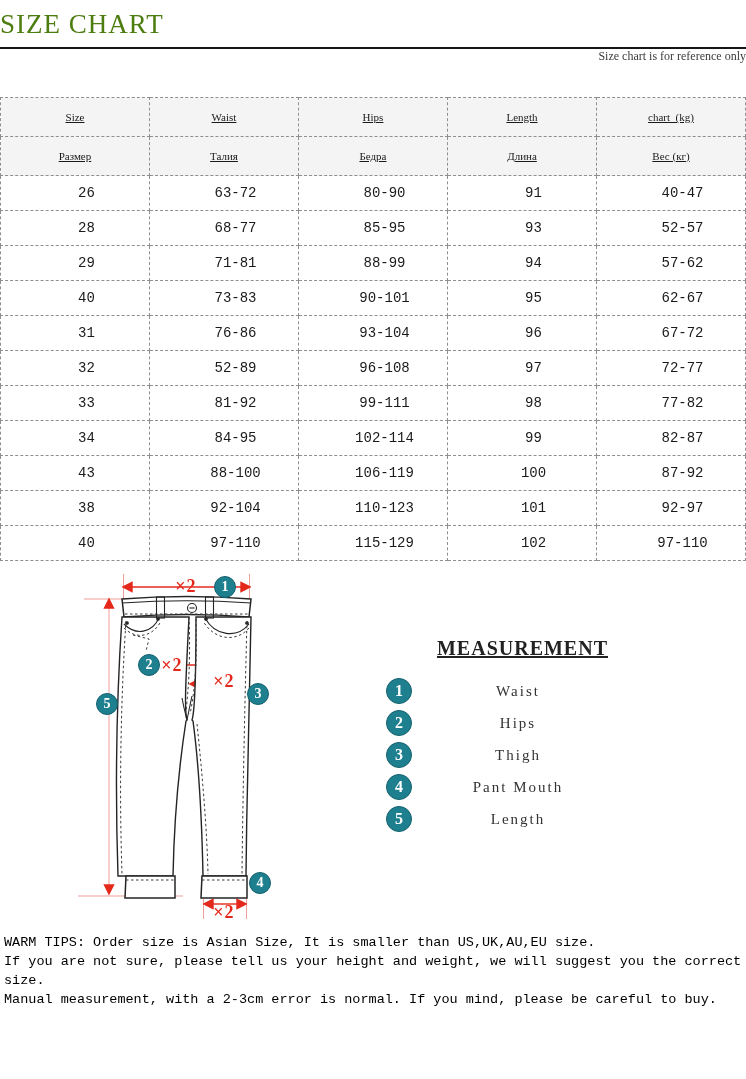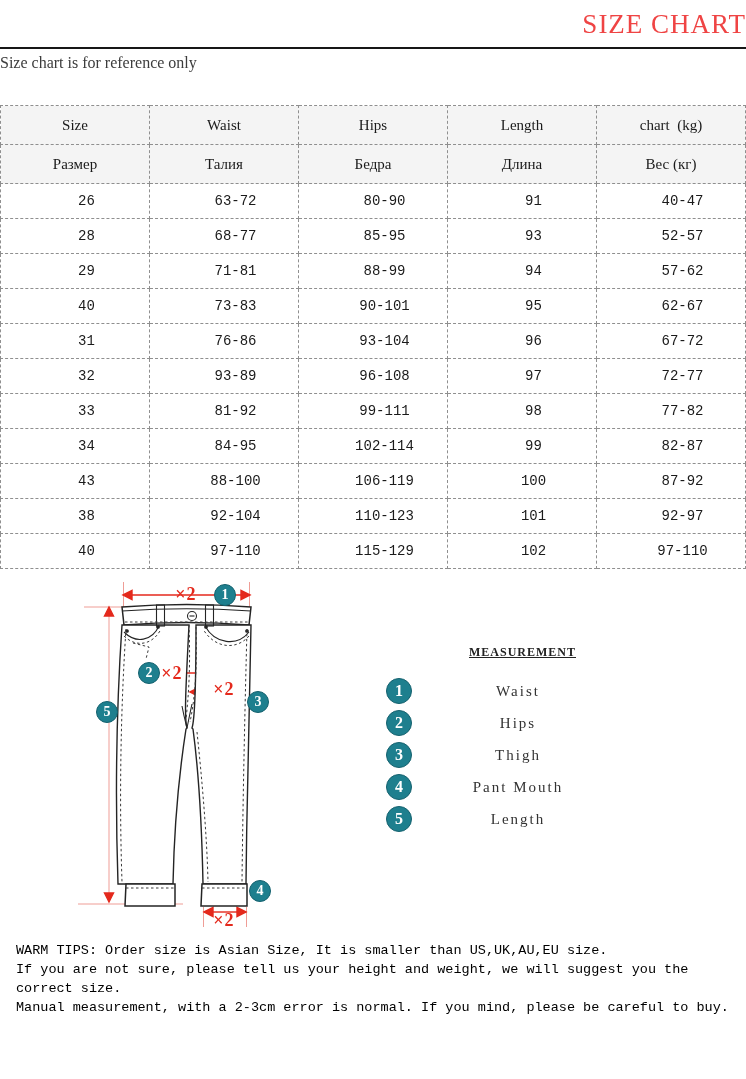--- a/index.html
+++ b/index.html
@@ -7,7 +7,7 @@
        font-family:"Liberation Serif",serif;color:#1a1a1a;}
 
   
-  .hdr-title{padding-top:9px;text-align:right;font-size:27px;letter-spacing:1px;color:#ef4444;}
+  .hdr-title{padding-top:9px;text-align:left;font-size:27px;letter-spacing:1px;color:#4d7c0f;}
   .hdr-rule{border:0;border-top:2px solid #161616;margin:7px 0 0 0;}
   .hdr-sub{text-align:left;font-size:16px;color:#3c3c3c;padding-top:5px;}
 

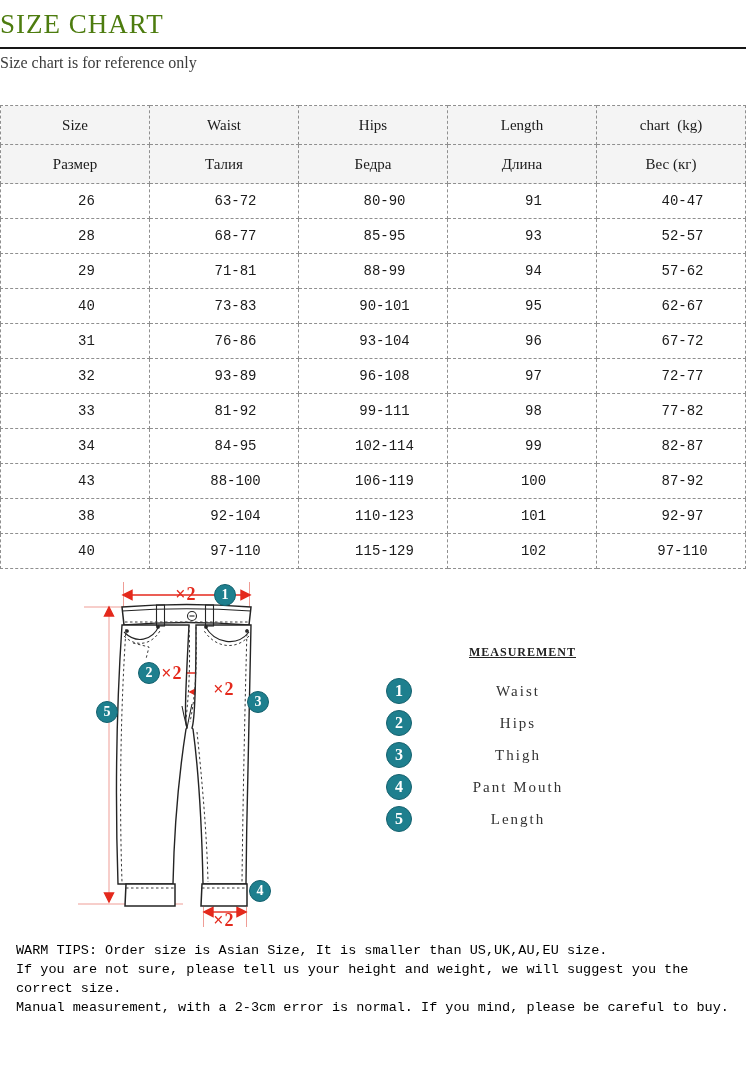--- a/index.html
+++ b/index.html
@@ -9,7 +9,7 @@
   
   .hdr-title{padding-top:9px;text-align:left;font-size:27px;letter-spacing:1px;color:#4d7c0f;}
   .hdr-rule{border:0;border-top:2px solid #161616;margin:7px 0 0 0;}
-  .hdr-sub{text-align:left;font-size:16px;color:#3c3c3c;padding-top:5px;}
+  .hdr-sub{text-align:right;font-size:12px;color:#3c3c3c;}
 
   
   table.size{width:746px;border-collapse:collapse;margin-top:33px;table-layout:fixed;}

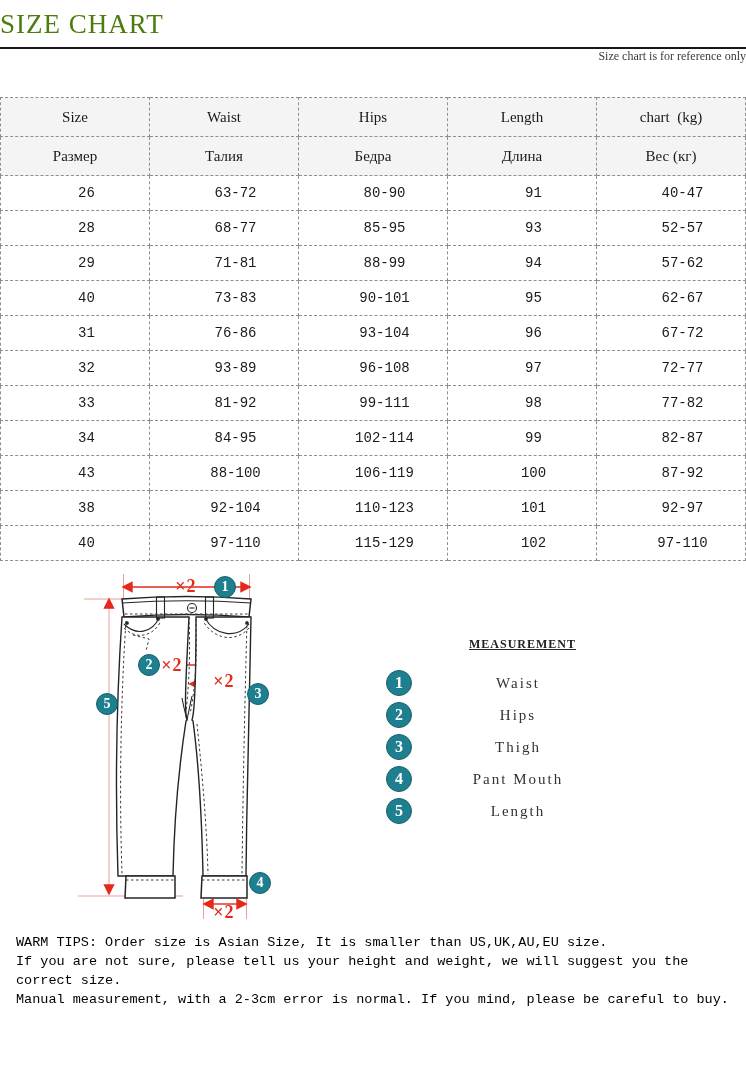--- a/index.html
+++ b/index.html
@@ -14,7 +14,7 @@
   
   table.size{width:746px;border-collapse:collapse;margin-top:33px;table-layout:fixed;}
   table.size td{border:1px dashed #8f8f8f;text-align:center;vertical-align:middle;}
-  table.size tr.hd td{height:36px;background:#f4f4f4;font-size:15px;white-space:pre-wrap;}
+  table.size tr.hd td{height:36px;background:#f4f4f4;font-size:11px;white-space:pre-wrap;text-decoration:underline;}
   table.size tr.bd td{height:32px;background:#fff;
        font-family:"Liberation Mono",monospace;font-size:14px;padding-left:24px;}
 

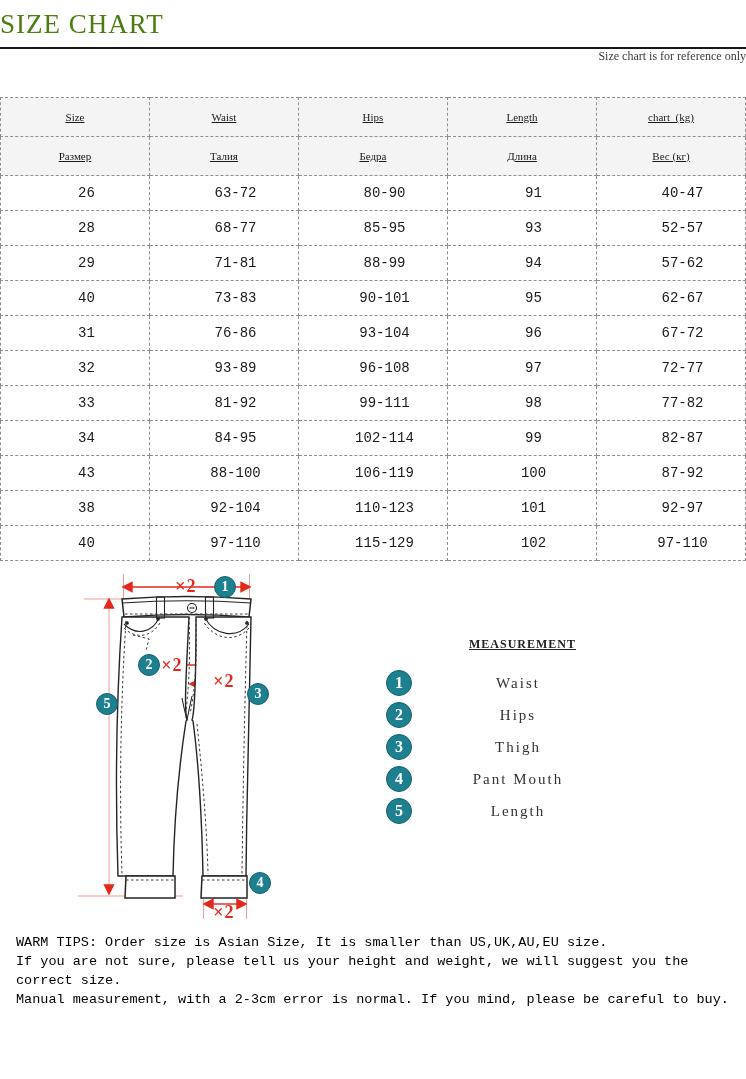--- a/index.html
+++ b/index.html
@@ -102,7 +102,7 @@
   </tr>
   <tr class="bd">
     <td>32</td>
-    <td>93-89</td>
+    <td>52-89</td>
     <td>96-108</td>
     <td>97</td>
     <td>72-77</td>

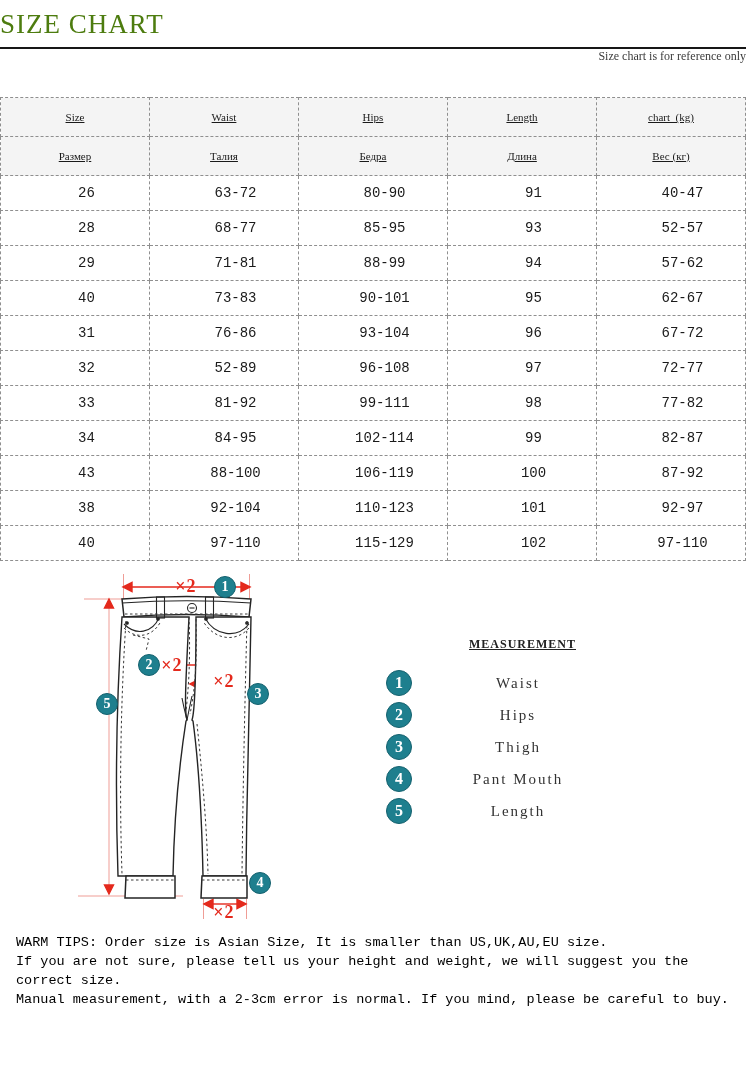--- a/index.html
+++ b/index.html
@@ -31,7 +31,7 @@
 
   
   .legend{position:absolute;left:380px;top:76px;width:285px;}
-  .legend-h{display:block;margin:0 auto 18px auto;text-align:center;font-size:12px;
+  .legend-h{display:block;margin:0 auto 18px auto;text-align:center;font-size:20px;
        letter-spacing:1px;color:#222;text-decoration:underline;font-weight:bold;}
   .legend-row{display:flex;align-items:center;height:26px;margin-bottom:6px;}
   .legend-row .marker{position:static;width:26px;height:26px;font-size:16px;margin-left:6px;flex:0 0 auto;}

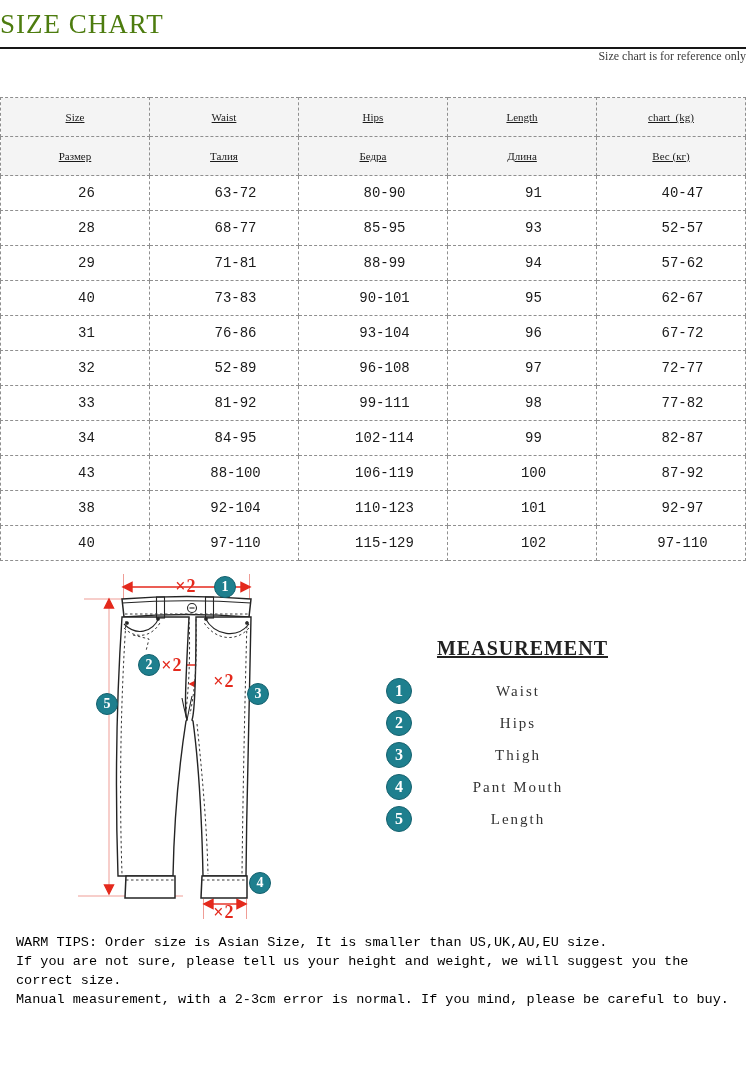--- a/index.html
+++ b/index.html
@@ -38,7 +38,7 @@
   .legend-label{width:212px;text-align:center;font-size:15px;letter-spacing:2px;color:#333;}
 
   
-  .tips{margin-top:2px;padding-left:16px;font-family:"Liberation Mono",monospace;
+  .tips{margin-top:2px;padding-left:4px;font-family:"Liberation Mono",monospace;
        font-size:13.5px;line-height:19px;color:#000;}
   .tips p{margin:0;}
 </style>

